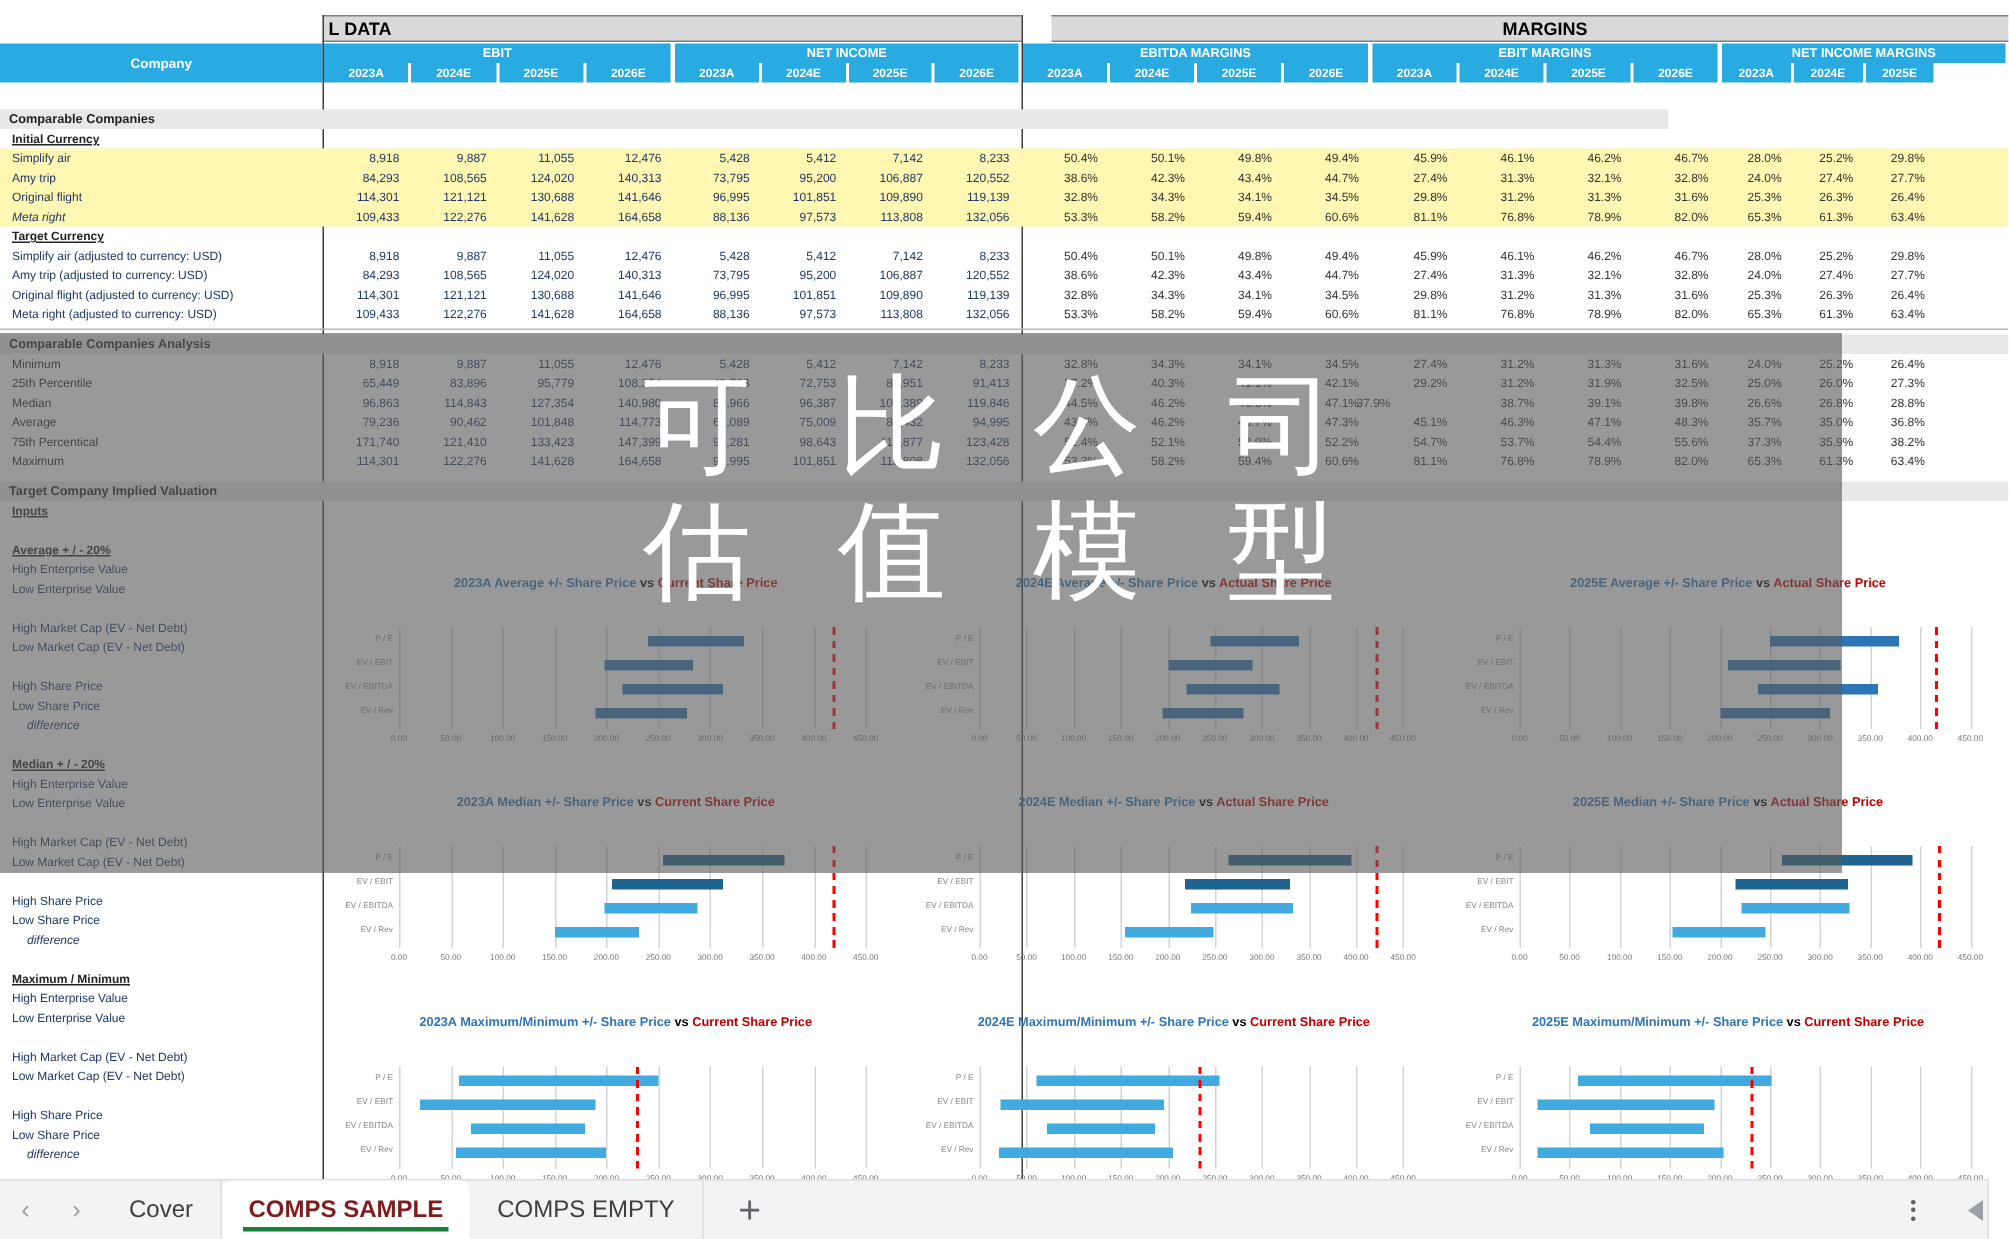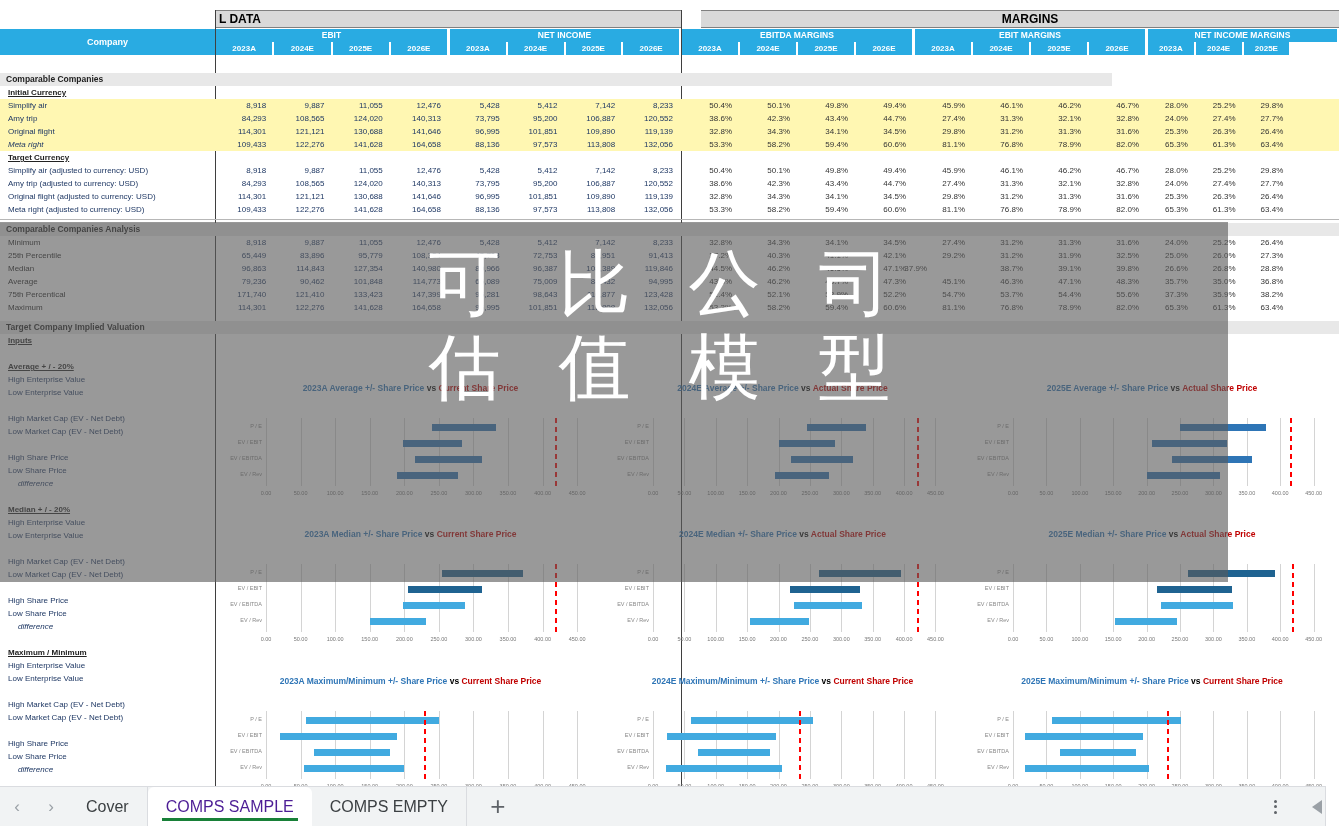--- a/index.html
+++ b/index.html
@@ -68,7 +68,7 @@
             color:#9aa0a6; font-size:17px; }
   .tab { height:40px; display:flex; align-items:center; padding:0 18px; font-size:16px;
          color:#3c4043; border-right:1px solid #dadce0; }
-  .tab.active { background:#fff; font-weight:normal; color:#4c1d95; border-right:none;
+  .tab.active { background:#fff; font-weight:bold; color:#7f1d1d; border-right:none;
                 border-radius:6px 6px 0 0; position:relative; }
   .tab.active .u { position:absolute; left:14px; right:14px; bottom:6px; height:2.5px; background:#188038; }
   .addbtn { width:62px; height:40px; display:flex; align-items:center; justify-content:center;

